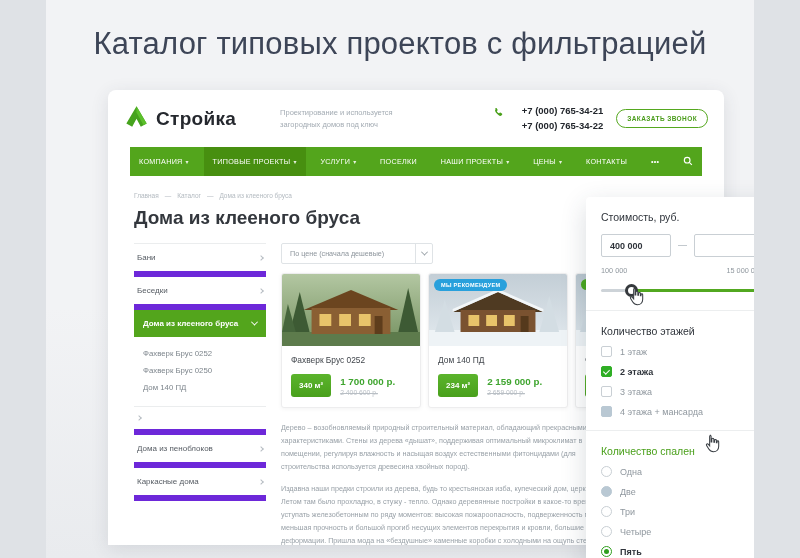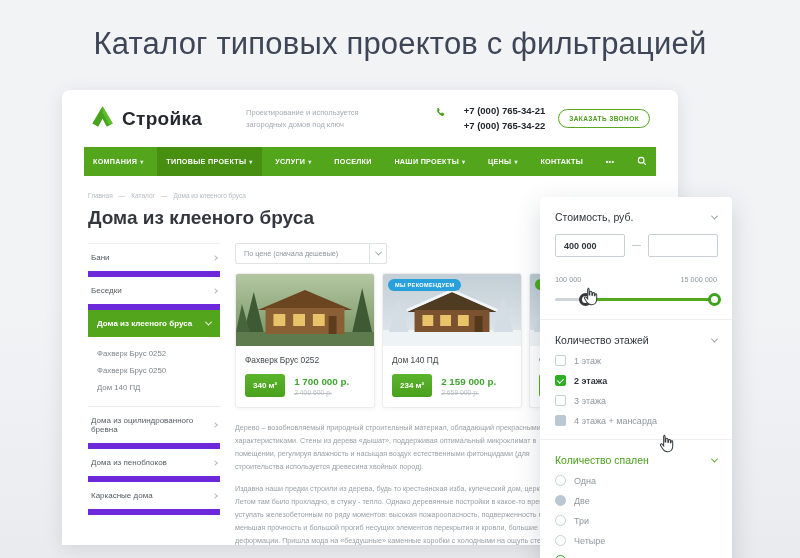--- a/index.html
+++ b/index.html
@@ -4,7 +4,7 @@
 <style>
   * { margin:0; padding:0; box-sizing:border-box; }
   body { font-family:"Liberation Sans", sans-serif; background:#dfe2e6; }
-  .canvas{ position:relative; width:800px; height:558px; margin:0 auto; overflow:hidden;
+  .canvas{ position:relative; width:708px; height:558px; margin:0 auto; overflow:hidden;
            background:linear-gradient(#f2f3f5 55%, #e9ebee); font-family:"Liberation Sans",sans-serif; }
 
   .page-title{ position:absolute; top:26px; left:0; right:0; text-align:center;

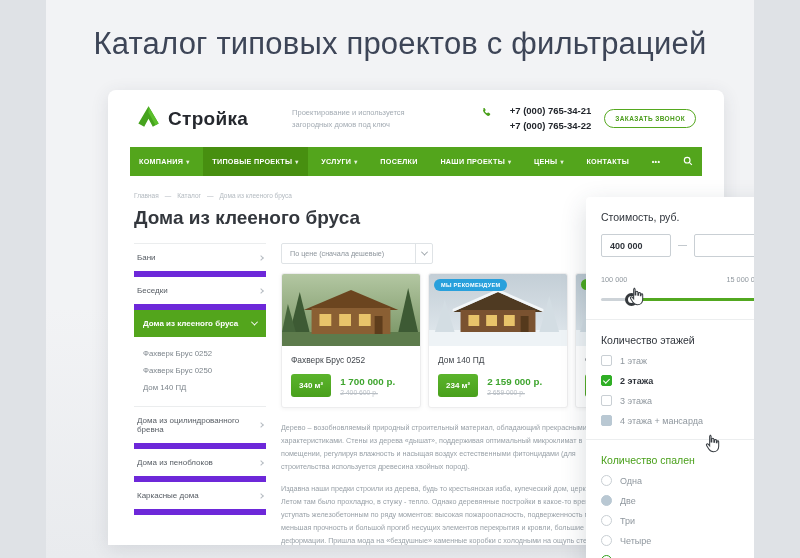--- a/index.html
+++ b/index.html
@@ -14,7 +14,7 @@
   .site{ position:absolute; left:62px; top:90px; width:616px; height:455px; background:#fff;
          border-radius:8px 8px 0 0; box-shadow:0 4px 18px rgba(50,60,70,.12); overflow:hidden; }
 
-  .site-header{ display:flex; align-items:center; height:57px; padding:0 28px; }
+  .site-header{ display:flex; align-items:center; height:57px; padding:0 16px; }
   .logo{ display:flex; align-items:center; gap:7px; }
   .logo svg{ width:25px; height:25px; }
   .brand{ font-size:19px; font-weight:bold; color:#25282e; letter-spacing:.3px; }

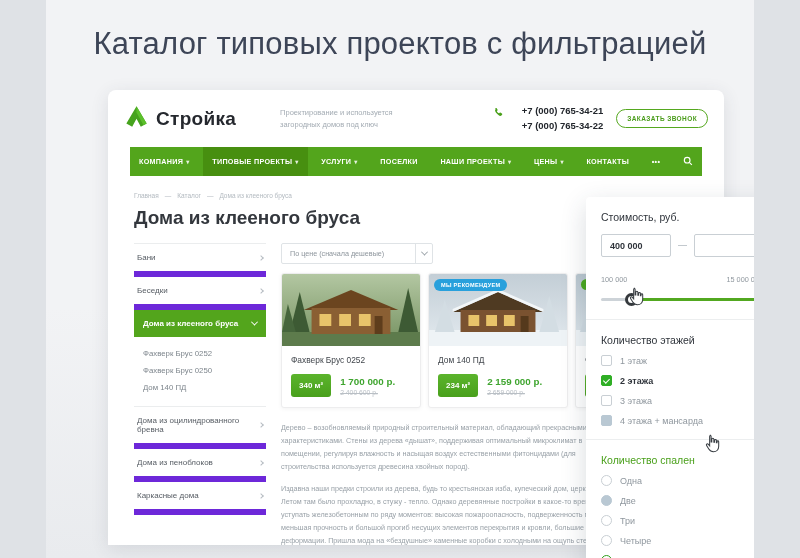--- a/index.html
+++ b/index.html
@@ -27,7 +27,7 @@
 
   .nav{ margin:0 22px; height:29px; background:#53a51c; display:flex; align-items:stretch; justify-content:space-between; }
   .nav-item{ display:flex; align-items:center; gap:3px; padding:0 9px; color:#fff;
-             font-size:7.2px; font-weight:bold; letter-spacing:.3px; white-space:nowrap; cursor:pointer; }
+             font-size:7.2px; font-weight:normal; letter-spacing:.3px; white-space:nowrap; cursor:pointer; }
   .nav-item.active{ background:#478f10; }
   .nav-arrow{ font-size:6px; opacity:.85; }
   .nav-item svg{ width:10px; height:10px; }

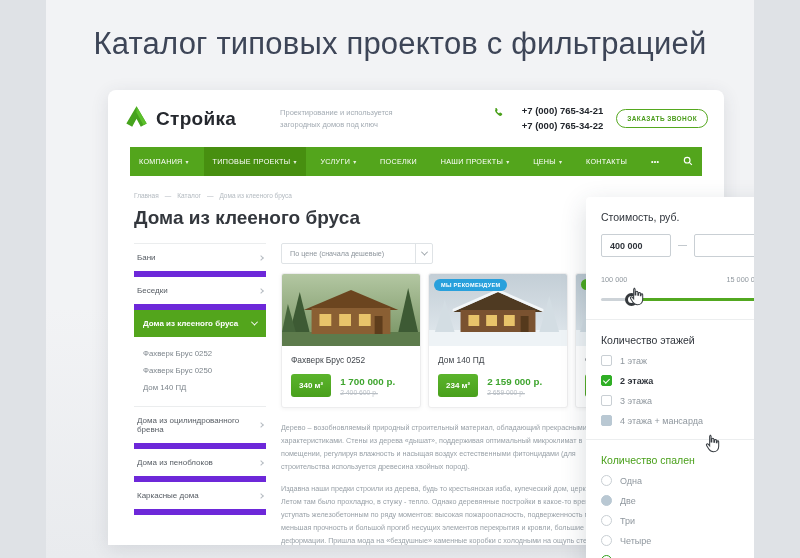--- a/index.html
+++ b/index.html
@@ -95,7 +95,7 @@
   .f-input{ width:70px; height:23px; border:1px solid #c9cfd4; border-radius:2px; background:#fff;
             font-size:9px; font-weight:bold; color:#2f343b; padding:0 8px; font-family:inherit; }
   .dash{ width:9px; height:1px; background:#c3c9ce; flex:none; }
-  .f-range-labels{ display:flex; justify-content:space-between; font-size:7.3px; color:#8f979e; margin-top:18px; }
+  .f-range-labels{ display:flex; justify-content:space-between; font-size:7.3px; color:#8f979e; margin-top:9px; }
 
   .slider{ position:relative; height:14px; margin-top:8px; }
   .track{ position:absolute; left:0; right:0; top:6px; height:3px; background:#cdd3d8; border-radius:2px; }

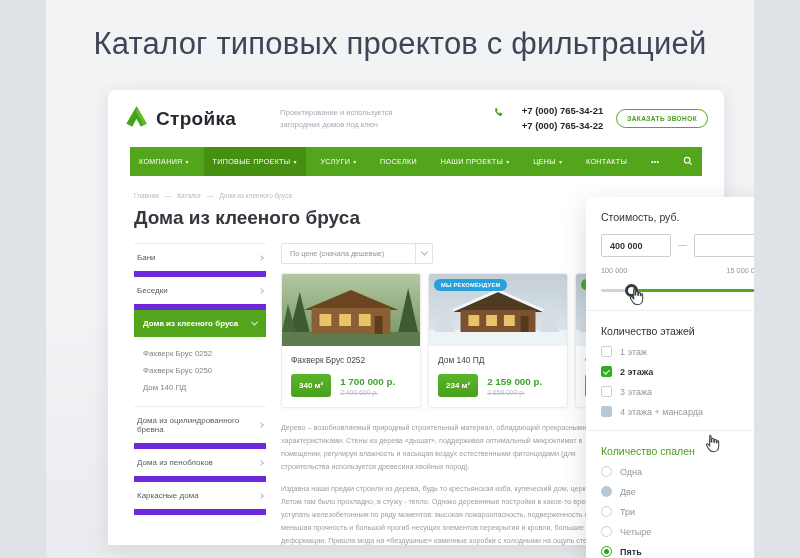--- a/index.html
+++ b/index.html
@@ -221,7 +221,6 @@
             <div>Дом 140 ПД</div>
           </div>
           <div class="side-item">
-            <span>Дома из оцилиндрованного бревна</span>
               <span class="chev-r"></span>
           </div>
           <div class="side-item">

